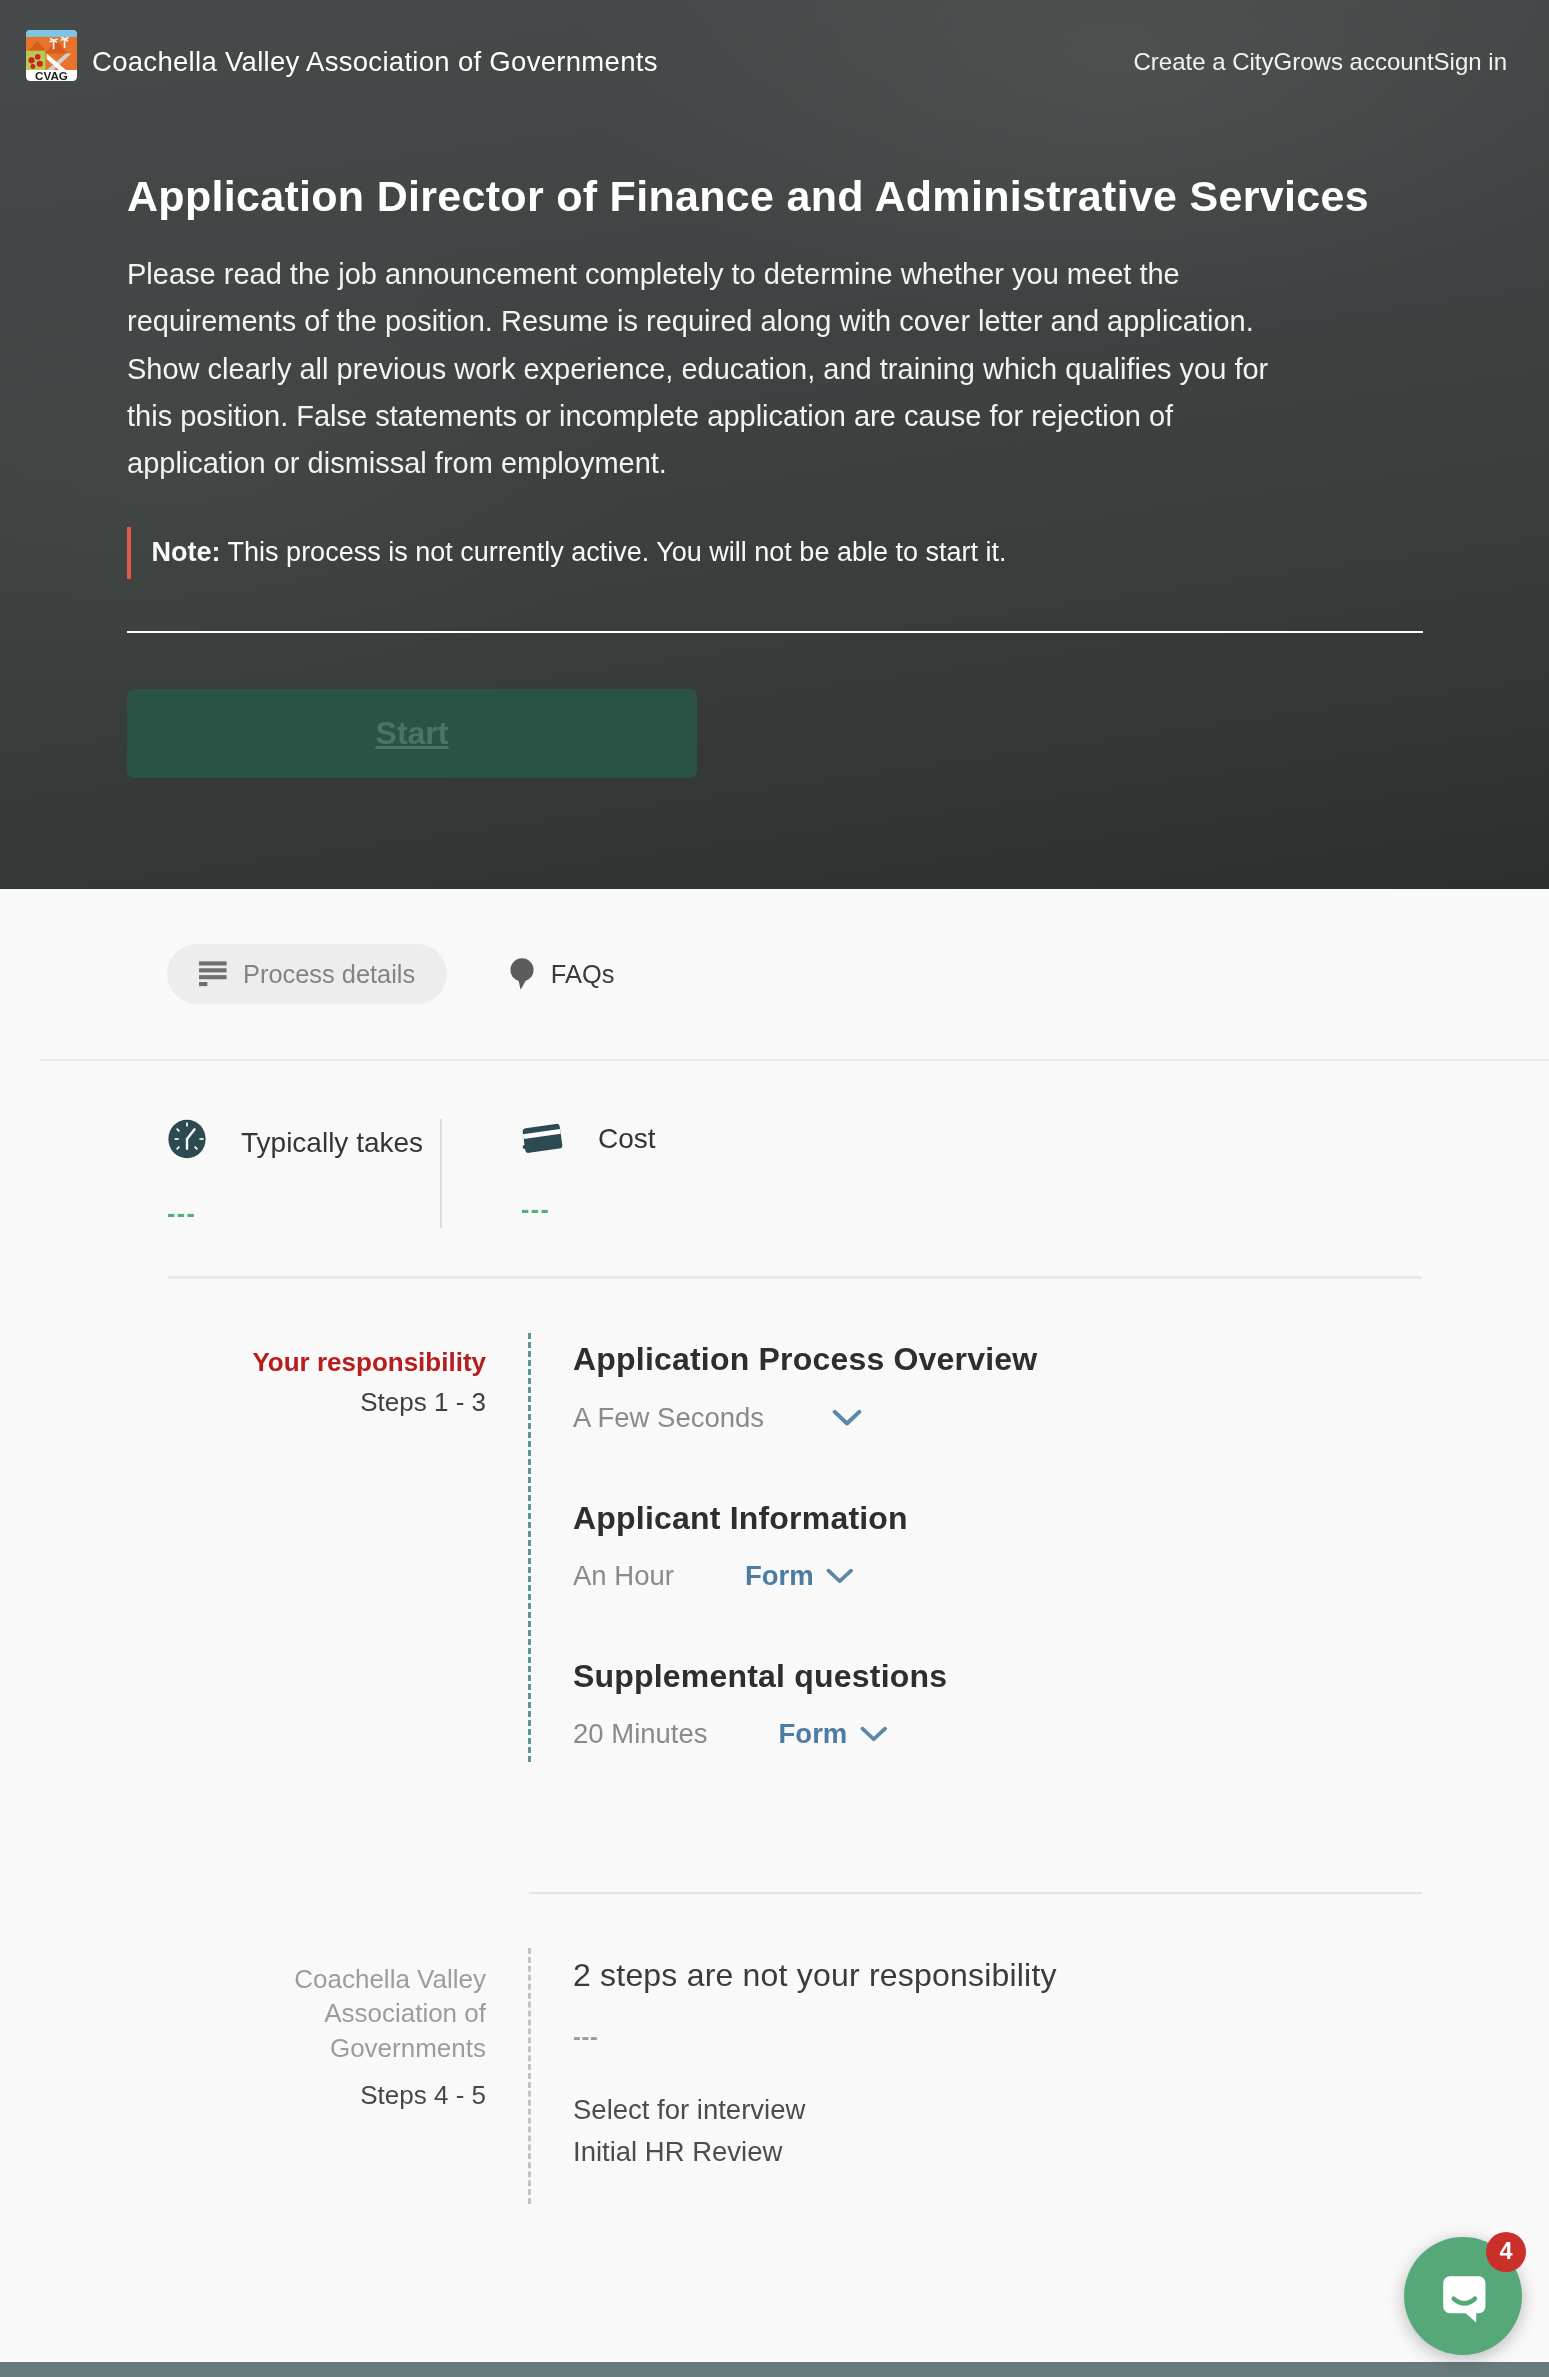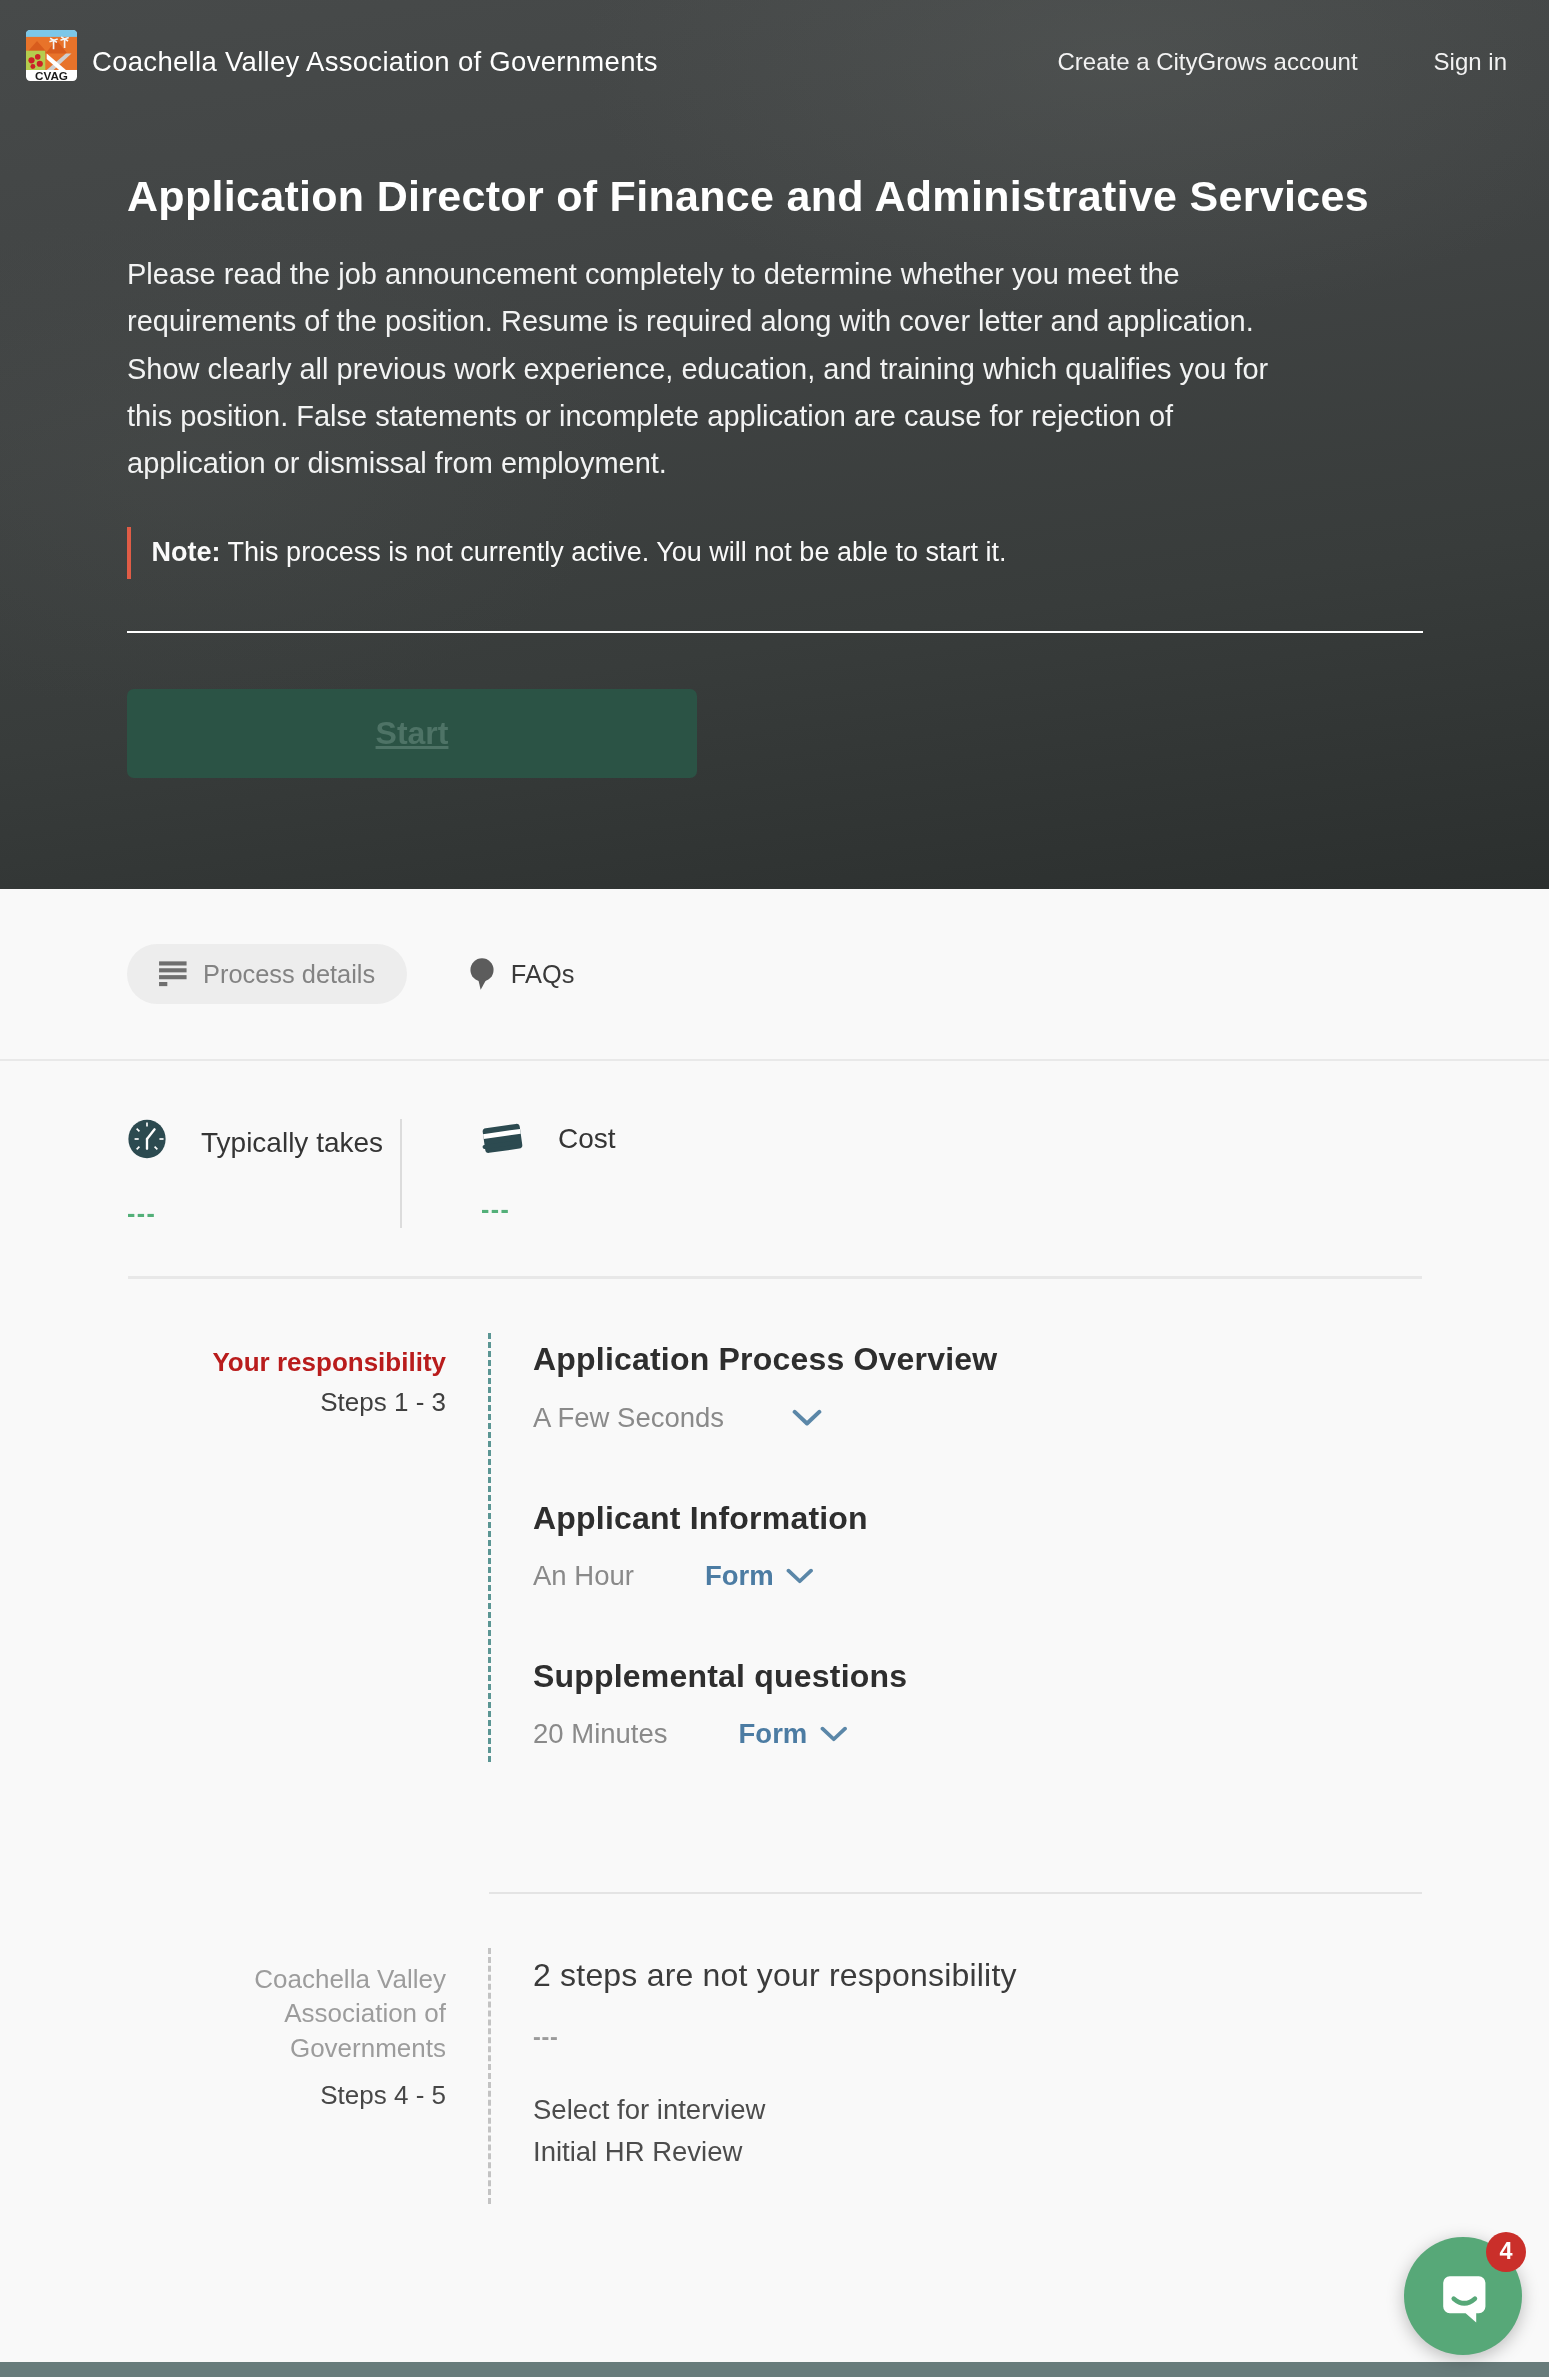--- a/index.html
+++ b/index.html
@@ -26,7 +26,7 @@
   }
   .logo { width:51px; height:64px; border-radius:4.1px; overflow:hidden; flex:0 0 auto; display:block; }
   .brand { font-size:27.5px; margin-left:15px; color:#fff; letter-spacing:0.3px; white-space:nowrap; }
-  .hero-nav { margin-left:auto; display:flex; align-items:center; gap:76px; }
+  .hero-nav { margin-left:auto; display:flex; align-items:center; }
   .hero-nav .nav-link { font-size:24px; color:#f2f2f2; cursor:pointer; white-space:nowrap; }
 
   .container { margin:0 127px; width:1296px; }

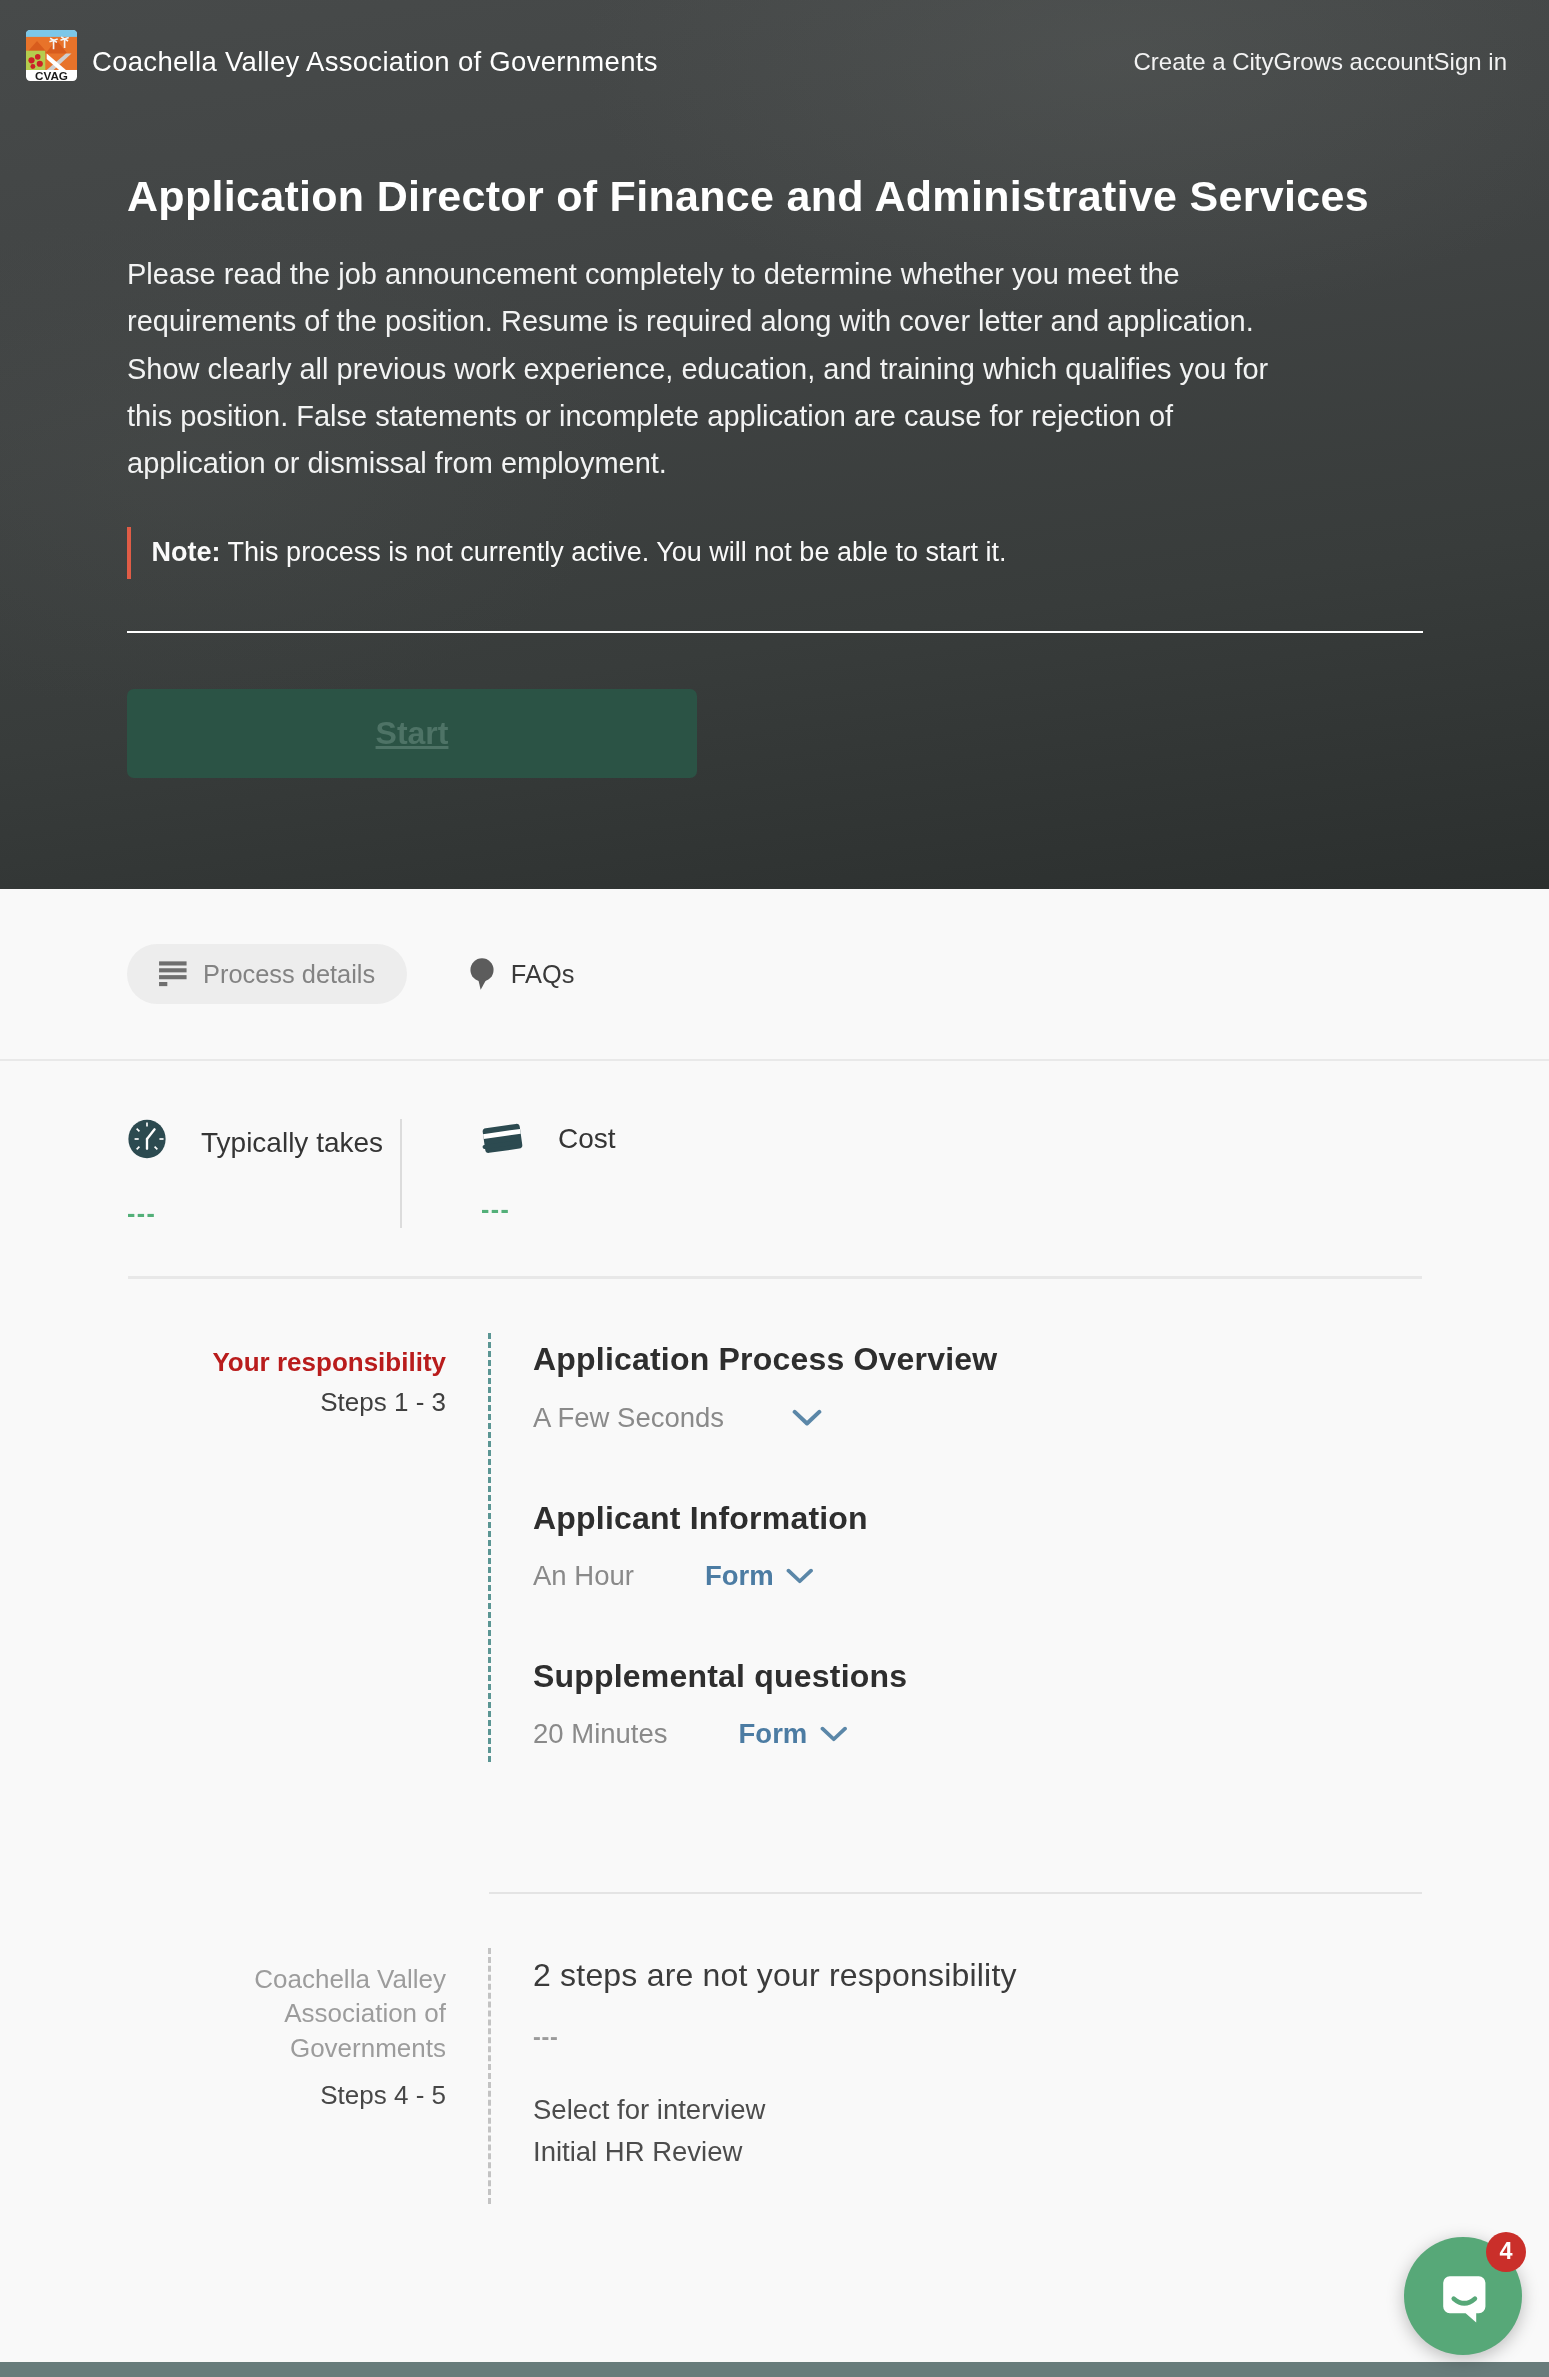--- a/index.html
+++ b/index.html
@@ -50,7 +50,7 @@
   }
 
   
-  .content { background:#f9f9f9; padding-top:55px; }
+  .content { background:#f9f9f9; padding-top:55px;padding-left:40px; }
   .tabs-row { display:flex; align-items:center; margin:0 127px; }
   .tab-pill {
     display:flex; align-items:center; gap:15px;

